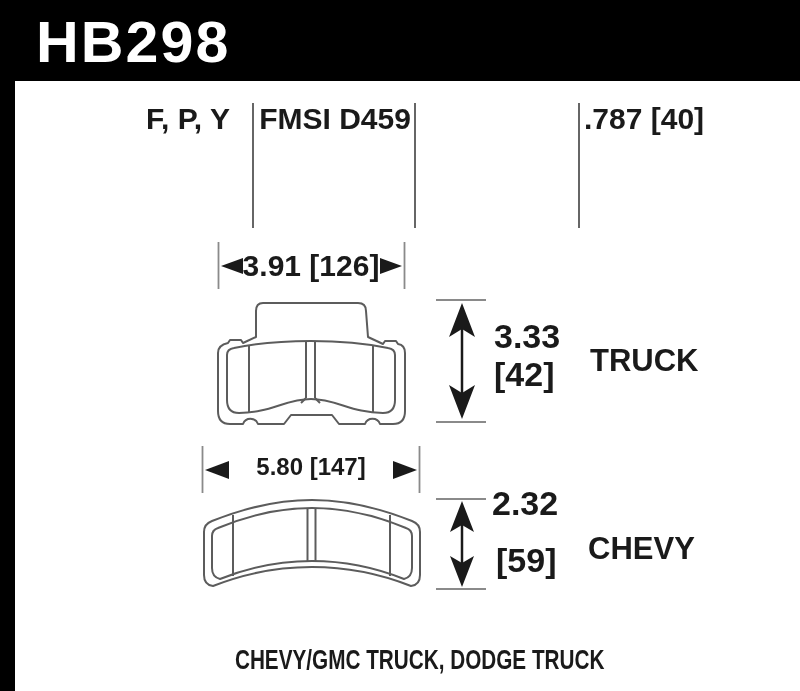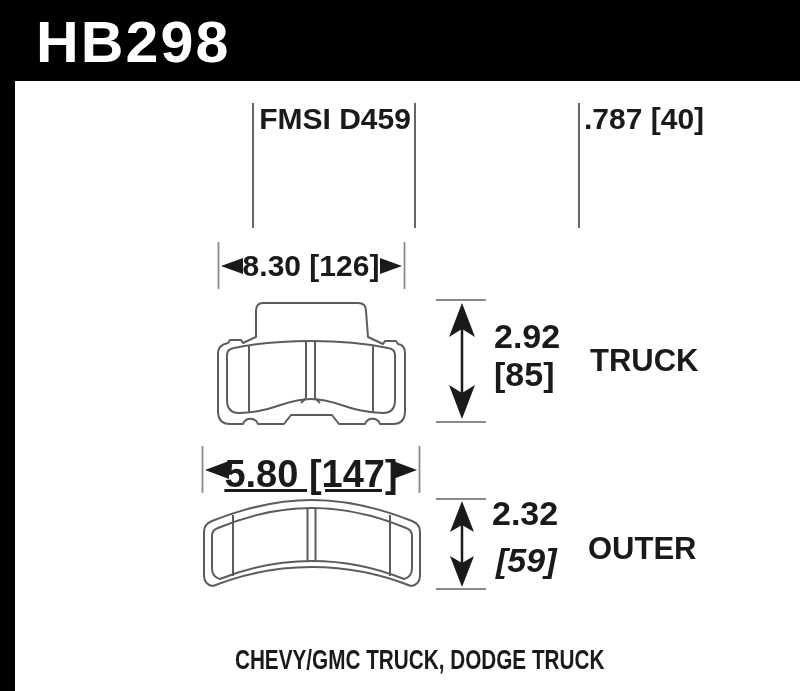--- a/index.html
+++ b/index.html
@@ -145,6 +145,7 @@
     </g>
   </svg>
 
+  <div class="txt spec spec-compounds">F, P, Y</div>
   <div class="txt spec spec-fmsi">FMSI D459</div>
   <div class="txt spec spec-thickness">.787 [40]</div>
 

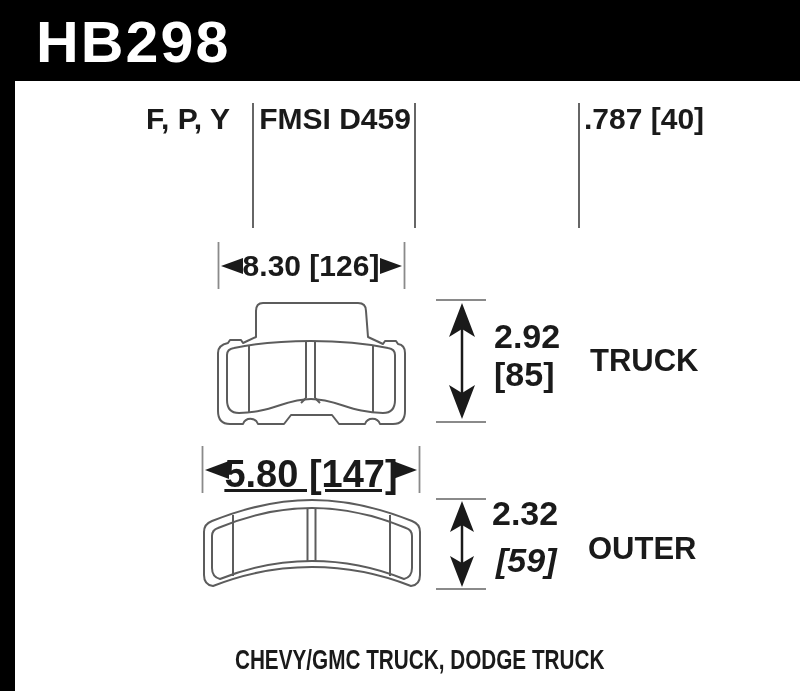--- a/index.html
+++ b/index.html
@@ -149,7 +149,7 @@
   <div class="txt spec spec-fmsi">FMSI D459</div>
   <div class="txt spec spec-thickness">.787 [40]</div>
 
-  <div class="txt dim-w-inner">8.30 [126]</div>
+  <div class="txt dim-w-inner">3.91 [126]</div>
   <div class="txt dim-h dim-h-inner-in">2.92</div>
   <div class="txt dim-h dim-h-inner-mm">[85]</div>
   <div class="txt pad-label label-inner">TRUCK</div>

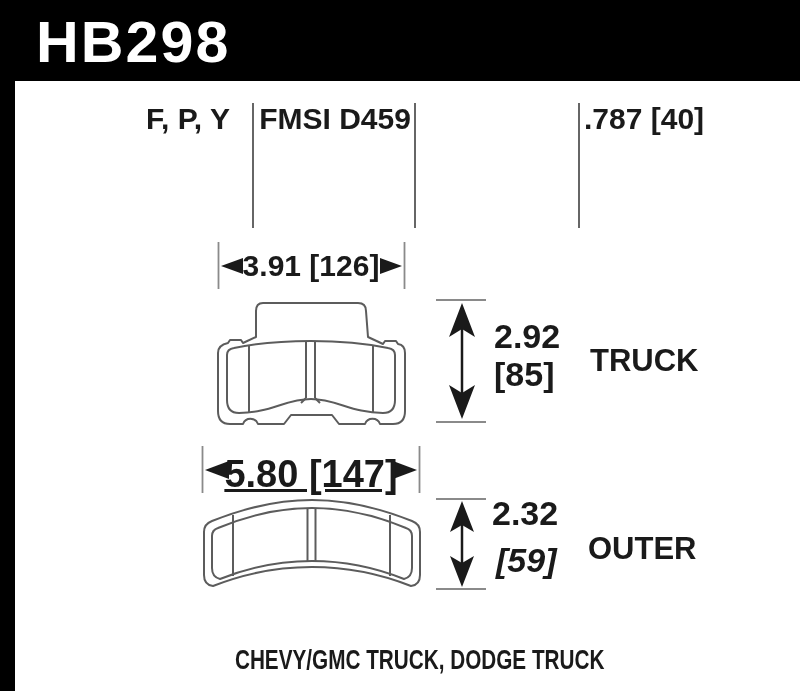--- a/index.html
+++ b/index.html
@@ -150,7 +150,7 @@
   <div class="txt spec spec-thickness">.787 [40]</div>
 
   <div class="txt dim-w-inner">3.91 [126]</div>
-  <div class="txt dim-h dim-h-inner-in">2.92</div>
+  <div class="txt dim-h dim-h-inner-in">3.33</div>
   <div class="txt dim-h dim-h-inner-mm">[85]</div>
   <div class="txt pad-label label-inner">TRUCK</div>
 

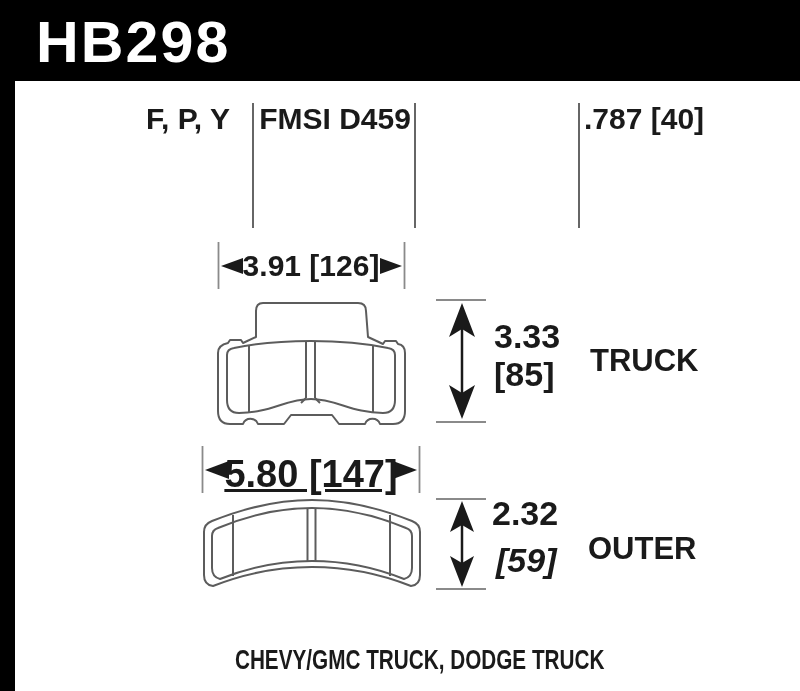--- a/index.html
+++ b/index.html
@@ -151,7 +151,7 @@
 
   <div class="txt dim-w-inner">3.91 [126]</div>
   <div class="txt dim-h dim-h-inner-in">3.33</div>
-  <div class="txt dim-h dim-h-inner-mm">[85]</div>
+  <div class="txt dim-h dim-h-inner-mm">[42]</div>
   <div class="txt pad-label label-inner">TRUCK</div>
 
   <div class="txt dim-w-outer">5.80 [147]</div>

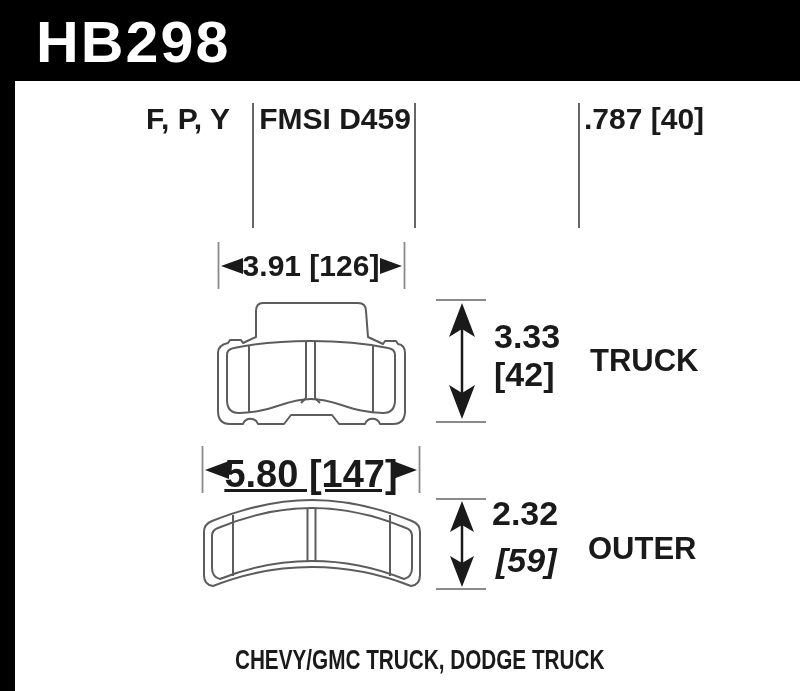--- a/index.html
+++ b/index.html
@@ -32,7 +32,7 @@
   .spec-fmsi{left:253px;top:104px;width:164px;text-align:center;}
   .spec-thickness{left:584px;top:104px;}
   .dim-w-inner{left:226px;top:251px;width:170px;text-align:center;font-size:30px;}
-  .dim-w-outer{left:221px;top:455px;width:180px;text-align:center;font-size:38px;text-decoration:underline;}
+  .dim-w-outer{left:221px;top:455px;width:180px;text-align:center;font-size:24px;}
   .dim-h{font-size:34px;}
   .dim-h-inner-in{left:494px;top:319px;}
   .dim-h-inner-mm{left:494px;top:357px;}

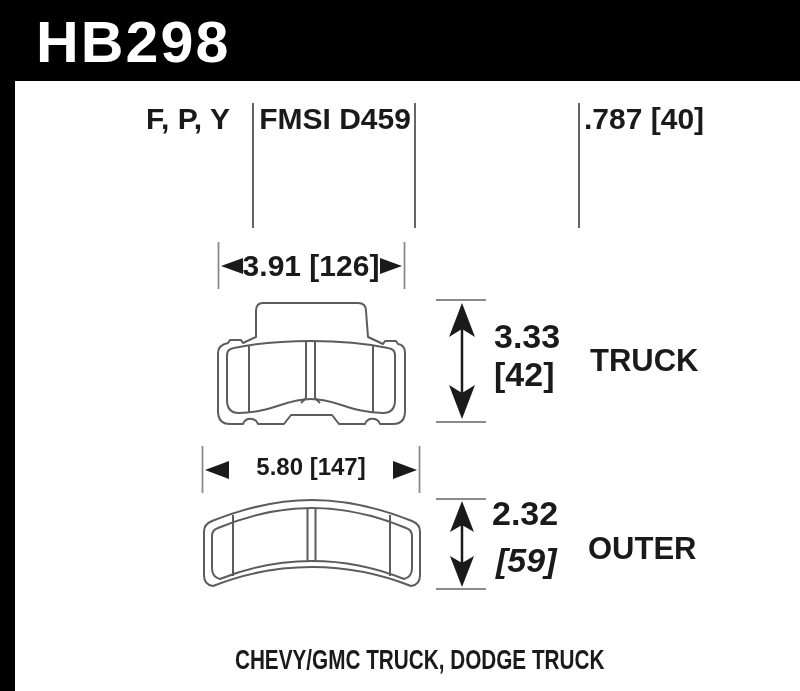--- a/index.html
+++ b/index.html
@@ -36,7 +36,7 @@
   .dim-h{font-size:34px;}
   .dim-h-inner-in{left:494px;top:319px;}
   .dim-h-inner-mm{left:494px;top:357px;}
-  .dim-h-outer-in{left:492px;top:496px;}
+  .dim-h-outer-in{left:492px;top:486px;}
   .dim-h-outer-mm{left:496px;top:543px;font-style:italic;}
   .pad-label{font-size:31px;}
   .label-inner{left:590px;top:345px;}

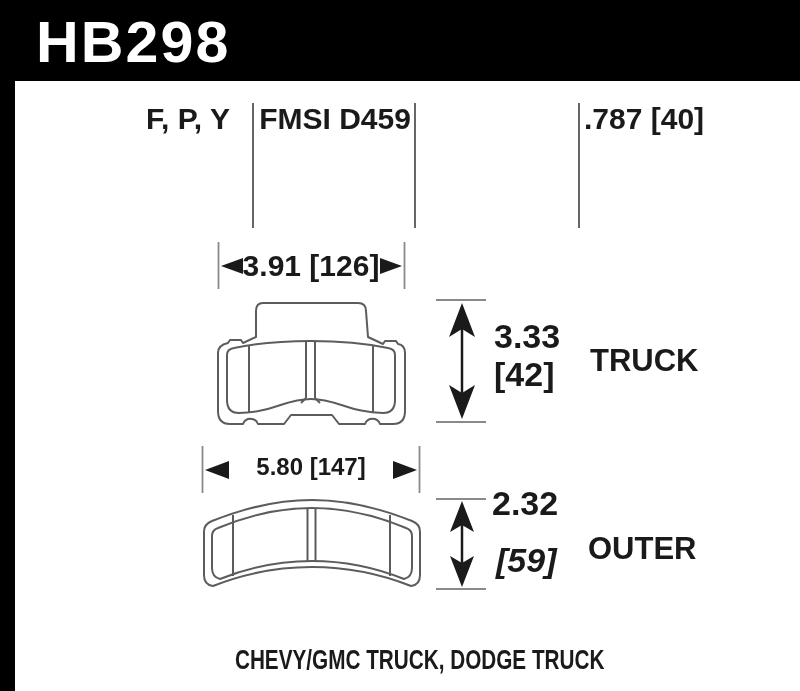--- a/index.html
+++ b/index.html
@@ -37,7 +37,7 @@
   .dim-h-inner-in{left:494px;top:319px;}
   .dim-h-inner-mm{left:494px;top:357px;}
   .dim-h-outer-in{left:492px;top:486px;}
-  .dim-h-outer-mm{left:496px;top:543px;font-style:italic;}
+  .dim-h-outer-mm{left:496px;top:543px;}
   .pad-label{font-size:31px;}
   .label-inner{left:590px;top:345px;}
   .label-outer{left:588px;top:533px;}

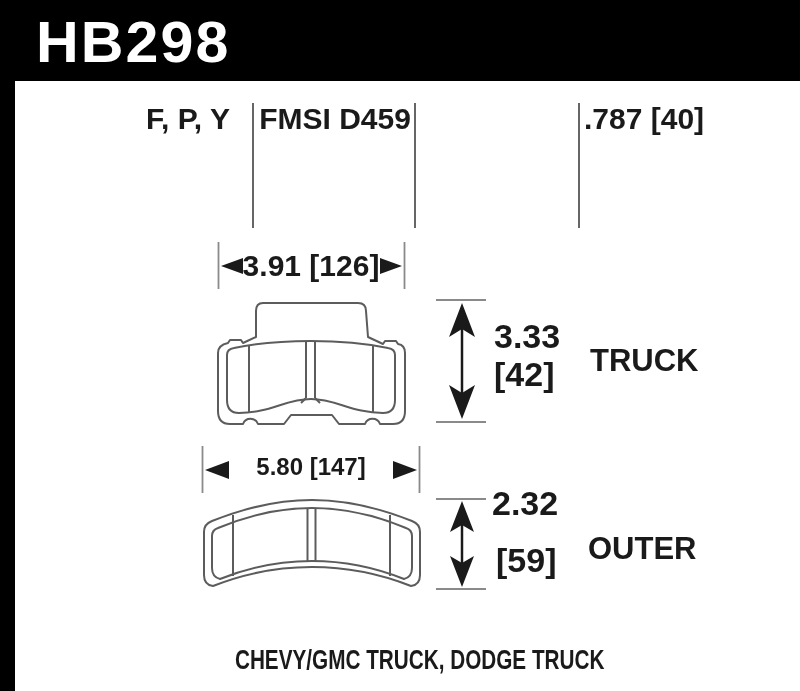--- a/index.html
+++ b/index.html
@@ -157,7 +157,7 @@
   <div class="txt dim-w-outer">5.80 [147]</div>
   <div class="txt dim-h dim-h-outer-in">2.32</div>
   <div class="txt dim-h dim-h-outer-mm">[59]</div>
-  <div class="txt pad-label label-outer">OUTER</div>
+  <div class="txt pad-label label-outer">CHEVY</div>
 
   <div class="footer-app">
     <span>CHEVY/GMC TRUCK, DODGE TRUCK</span>

